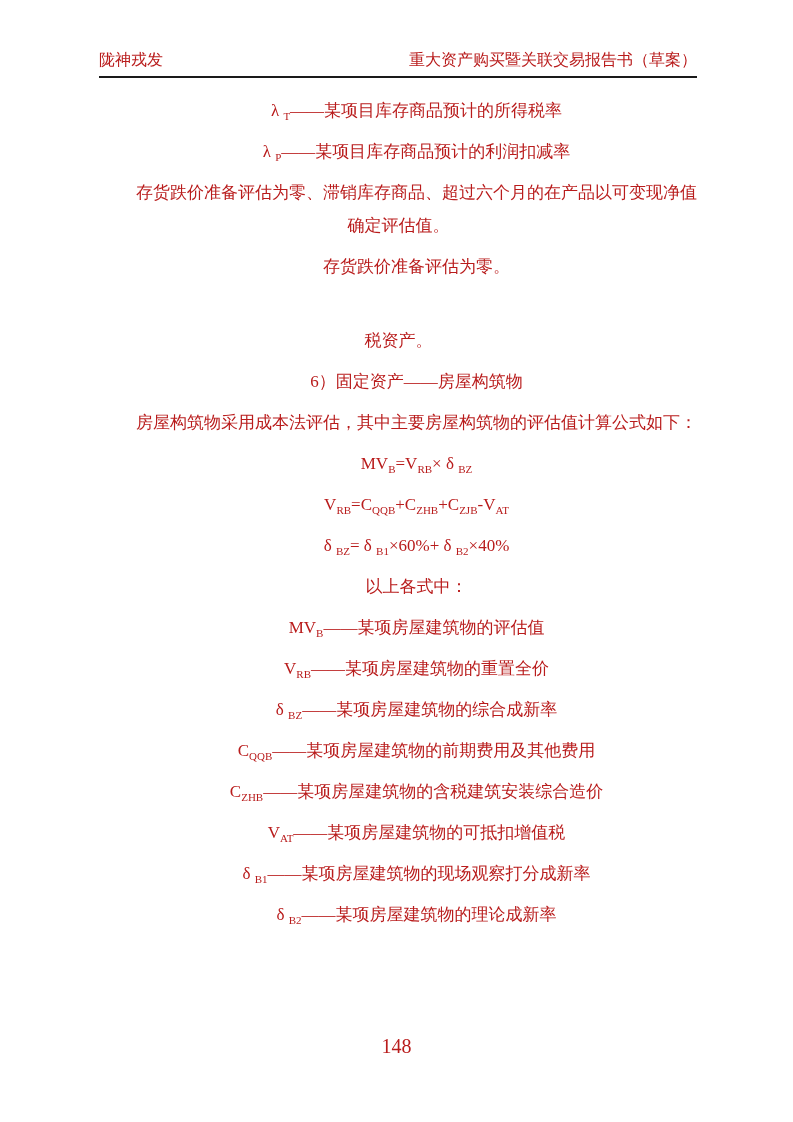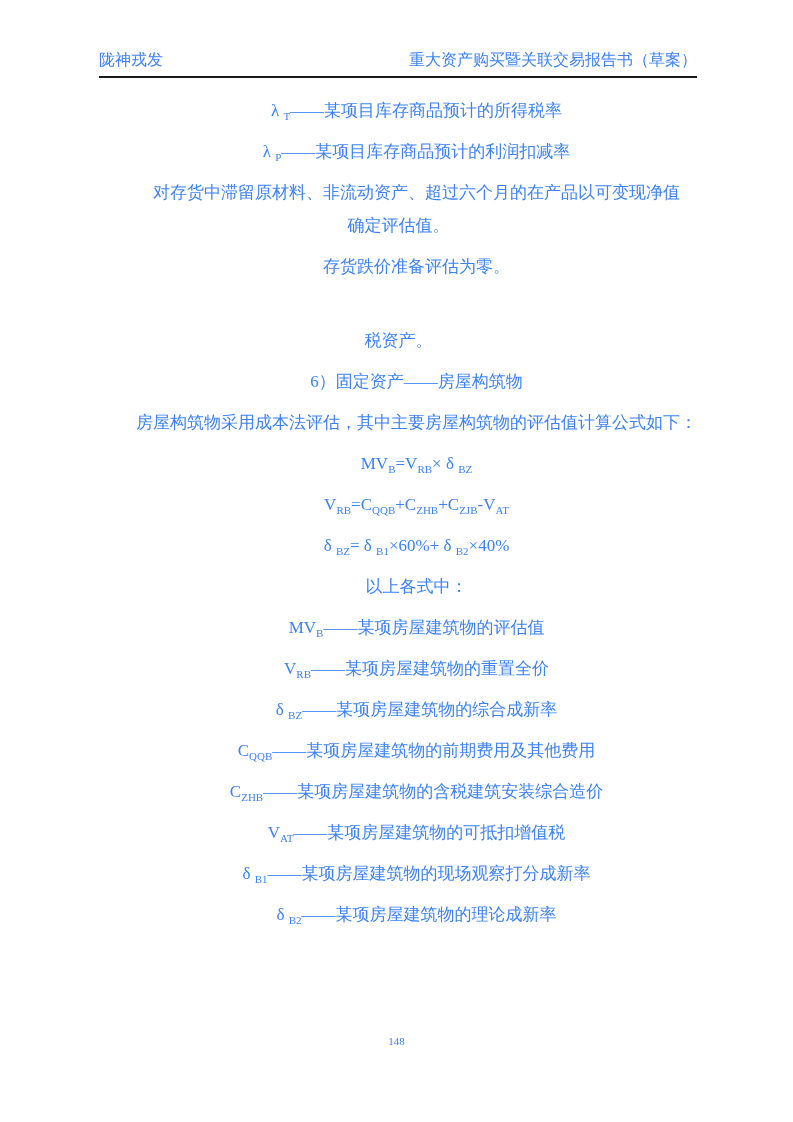--- a/index.html
+++ b/index.html
@@ -12,7 +12,7 @@
     width: 793px;
     height: 1122px;
     background: #ffffff;
-    color: #3b82f6;
+    color: #b91c1c;
     overflow: hidden;
   }
   .header {

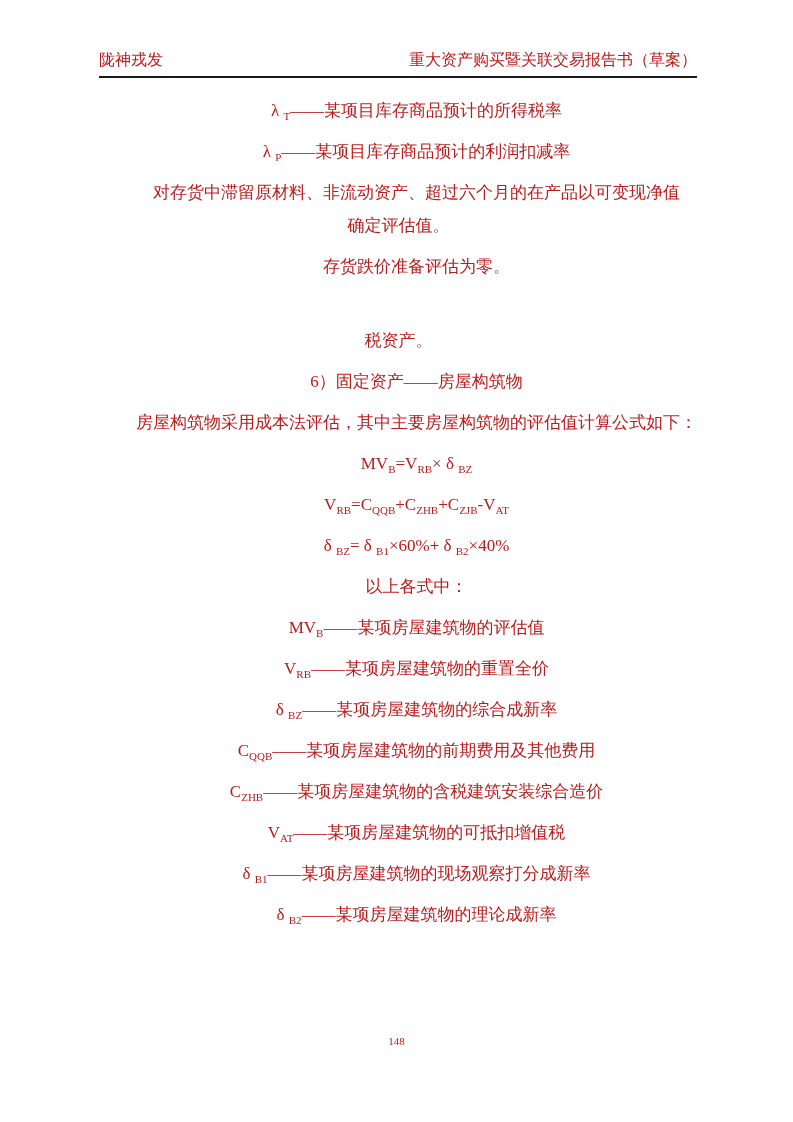--- a/index.html
+++ b/index.html
@@ -68,7 +68,7 @@
   <div class="doc-body">
     <p><span>λ </span><sub>T</sub><span>——某项目库存商品预计的所得税率</span></p>
     <p><span>λ </span><sub>P</sub><span>——某项目库存商品预计的利润扣减率</span></p>
-    <p><span>对存货中滞留原材料、非流动资产、超过六个月的在产品以可变现净值</span><br><span>确定评估值。</span></p>
+    <p><span>存货跌价准备评估为零、滞销库存商品、超过六个月的在产品以可变现净值</span><br><span>确定评估值。</span></p>
     <p><span>存货跌价准备评估为零。</span></p>
     <p><br><span>税资产。</span></p>
     <p><span>6）固定资产——房屋构筑物</span></p>

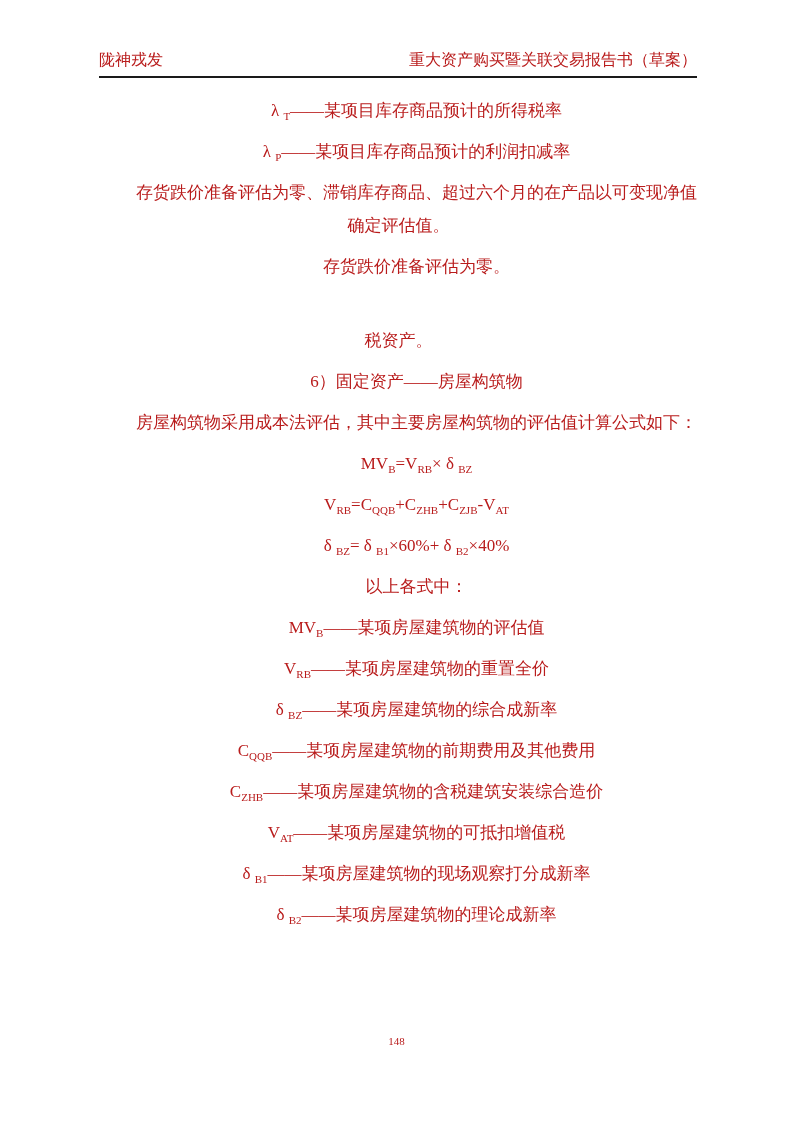--- a/index.html
+++ b/index.html
@@ -52,7 +52,7 @@
     left: 0;
     width: 100%;
     text-align: center;
-    font-size: 11px;
+    font-size: 20px;
   }
 </style>
 </head>

